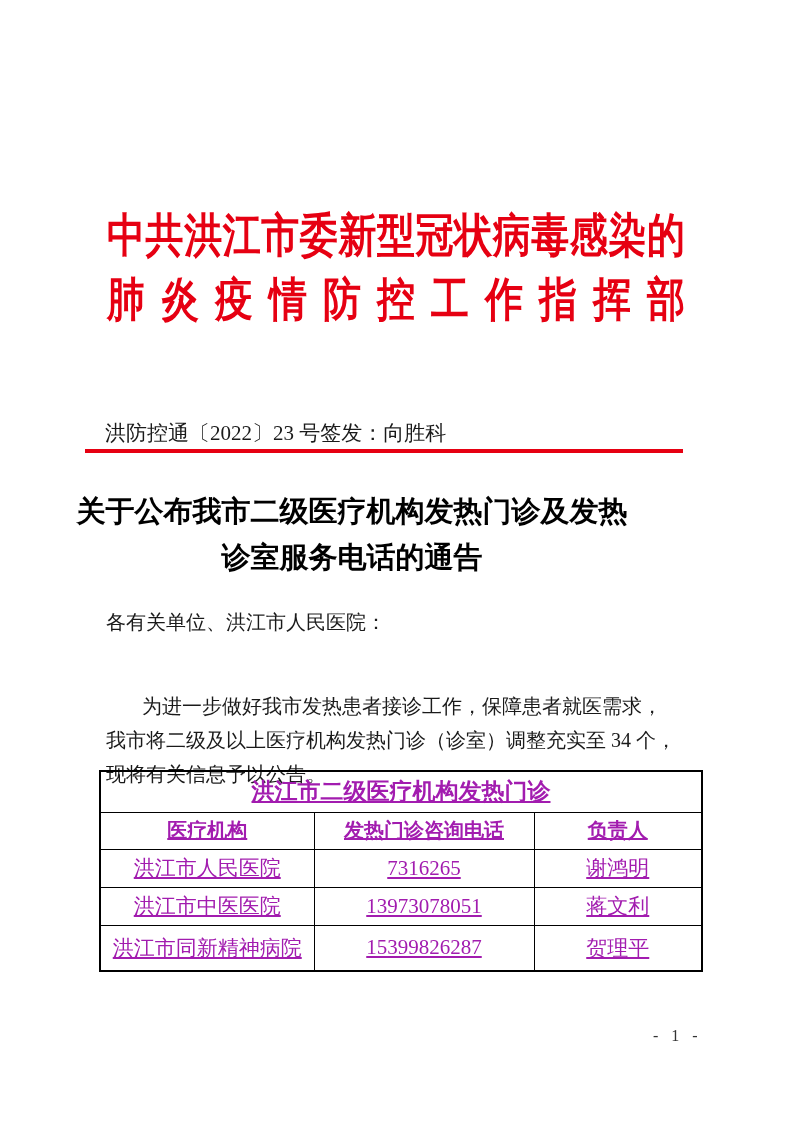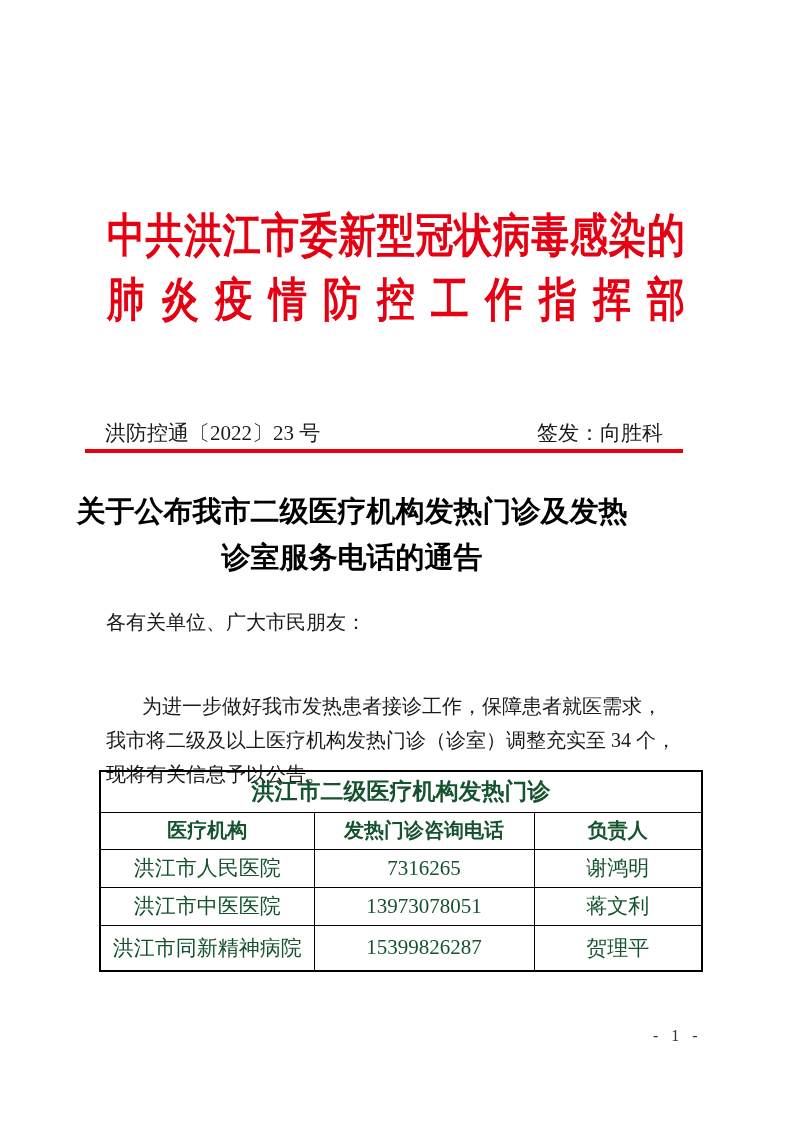--- a/index.html
+++ b/index.html
@@ -42,7 +42,7 @@
     left: 105px;
     width: 558px;
     display: flex;
-    justify-content: space-between;
+    justify-content: flex-start;
     font-size: 21px;
     line-height: 26px;
     color: #1a1a1a;

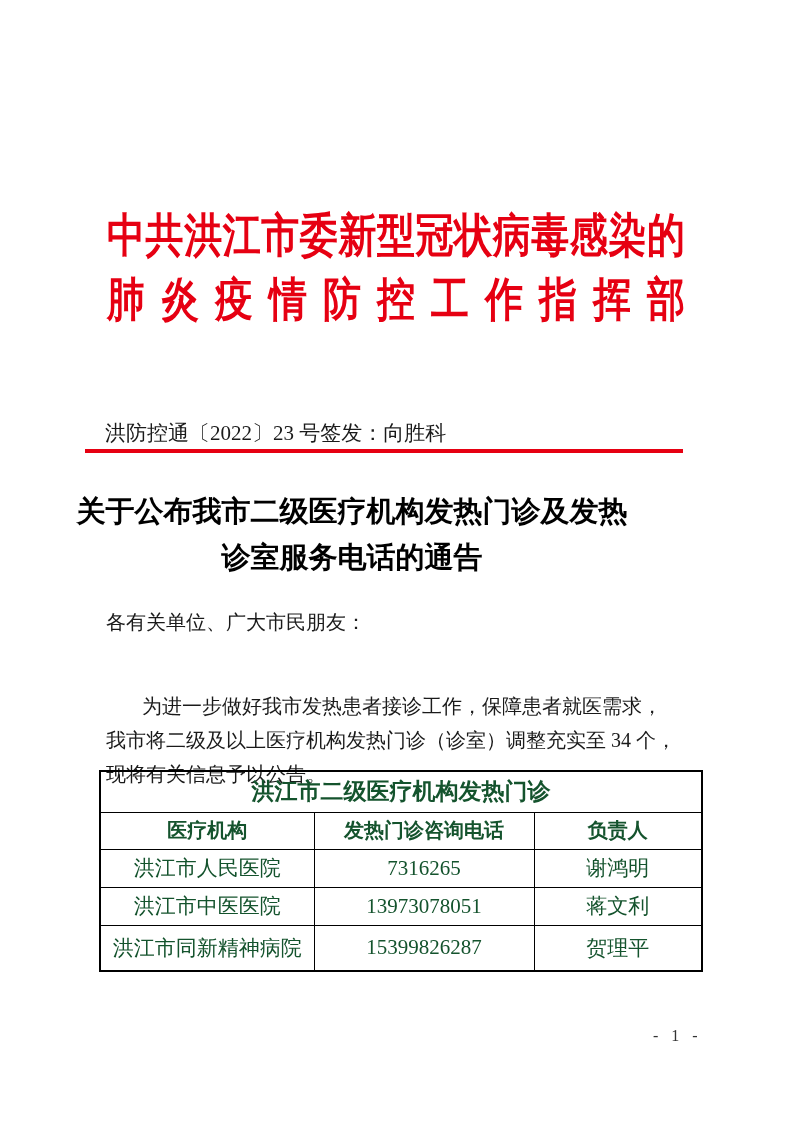--- a/index.html
+++ b/index.html
@@ -164,7 +164,7 @@
     <div>诊室服务电话的通告</div>
   </div>
 
-  <div class="salutation">各有关单位、广大市民朋友：</div>
+  <div class="salutation">各有关单位、洪江市人民医院：</div>
 
   <div class="paragraph">
     <div class="para-line indent">为进一步做好我市发热患者接诊工作，保障患者就医需求，</div>

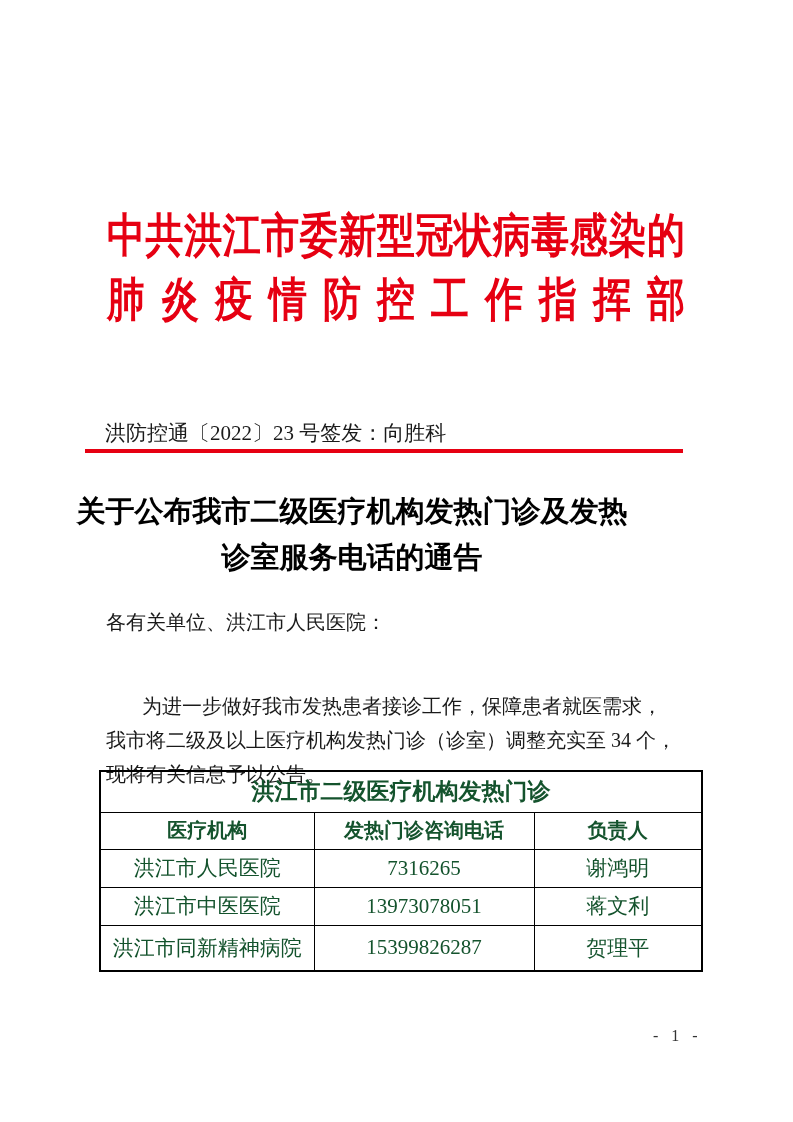--- a/index.html
+++ b/index.html
@@ -103,7 +103,8 @@
     width: 602px;
     border-collapse: collapse;
     table-layout: fixed;
-    color: #14532d;
+    color: #a21caf;
+    text-decoration: underline;
   }
   .clinic-table td {
     border: 1px solid #000000;

